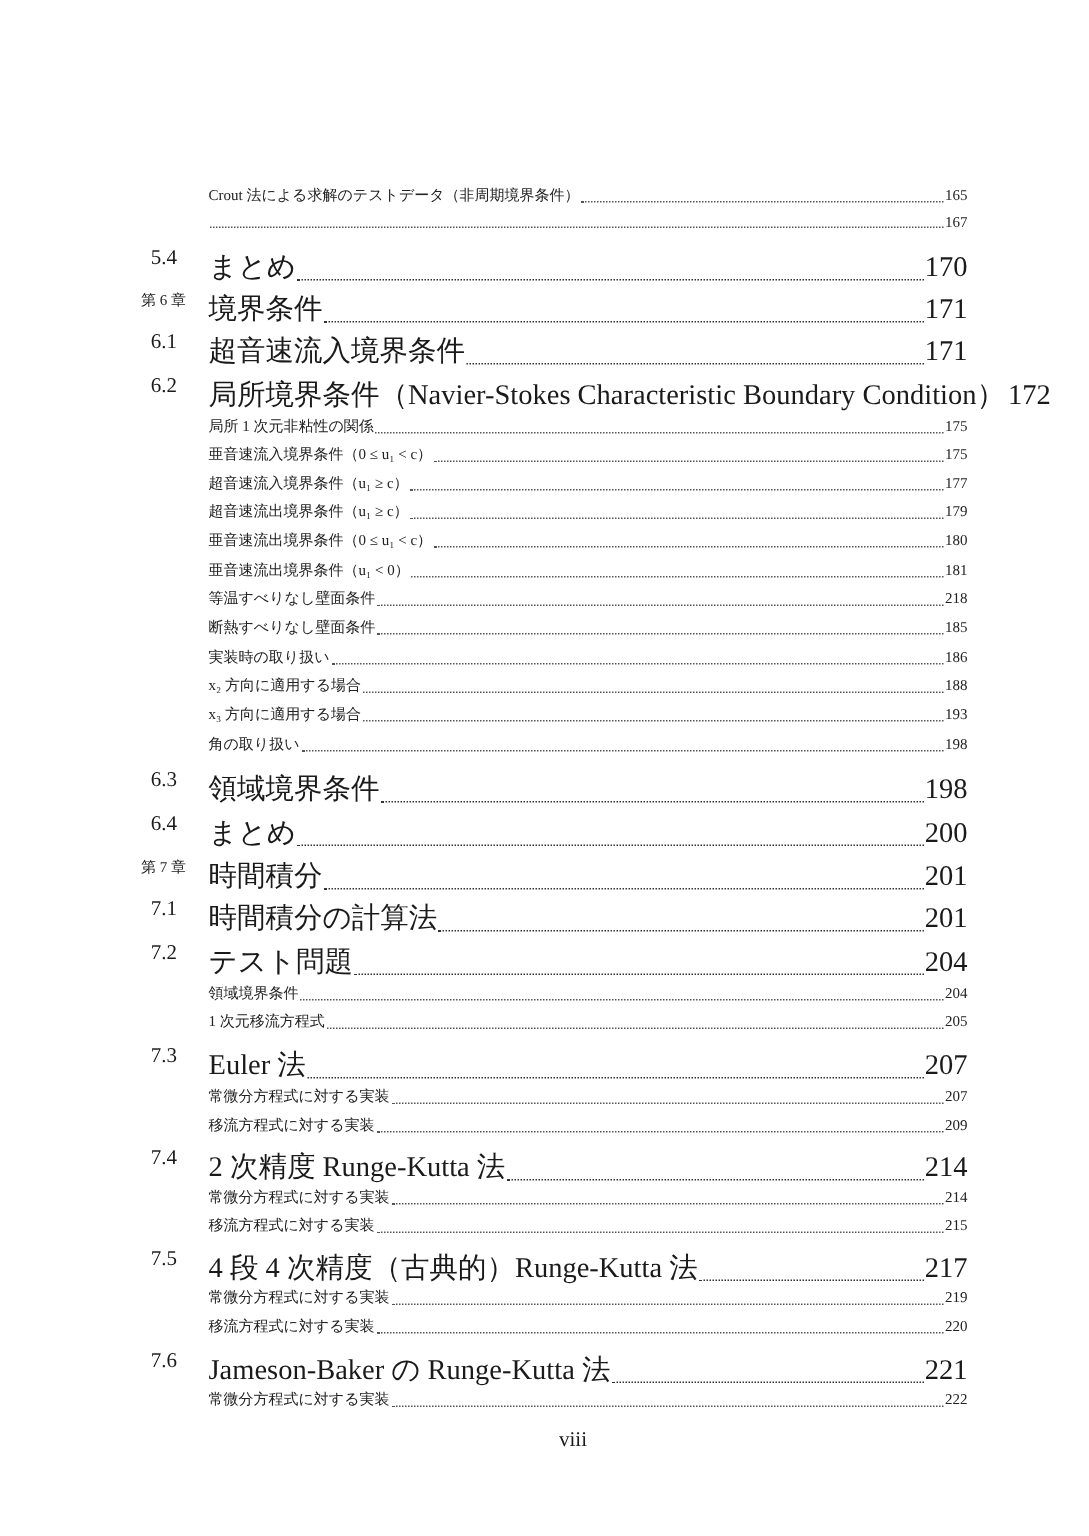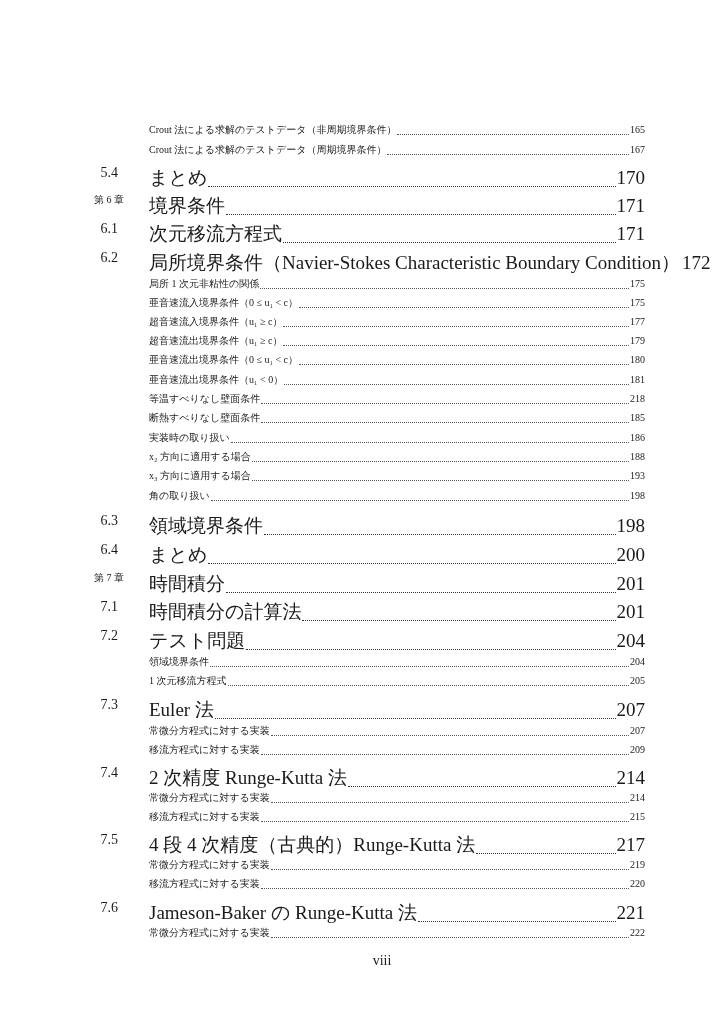--- a/index.html
+++ b/index.html
@@ -15,7 +15,7 @@
   .entry {
     position: absolute; display: flex; align-items: baseline; white-space: nowrap;
   }
-  .entry .title { flex: 0 0 auto; margin-left: 10px; }
+  .entry .title { flex: 0 0 auto; }
   .entry .leader {
     flex: 1 1 auto; overflow: hidden; margin: 0 1px;
     border-bottom: 1px dotted #333; height: 1px; align-self: flex-end;

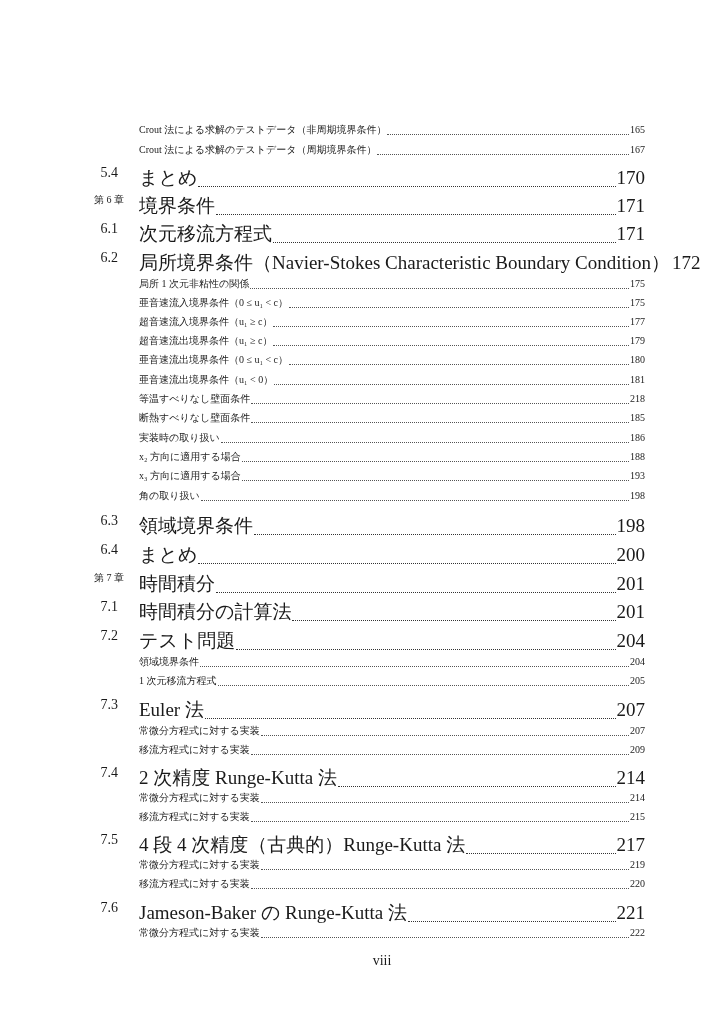--- a/index.html
+++ b/index.html
@@ -49,7 +49,6 @@
     </div>
     <div class="row sub" style="top: 143px;">
       <div class="entry">
-        <span class="title">Crout 法による求解のテストデータ（周期境界条件）</span>
         <span class="leader"></span>
         <span class="page">167</span>
       </div>

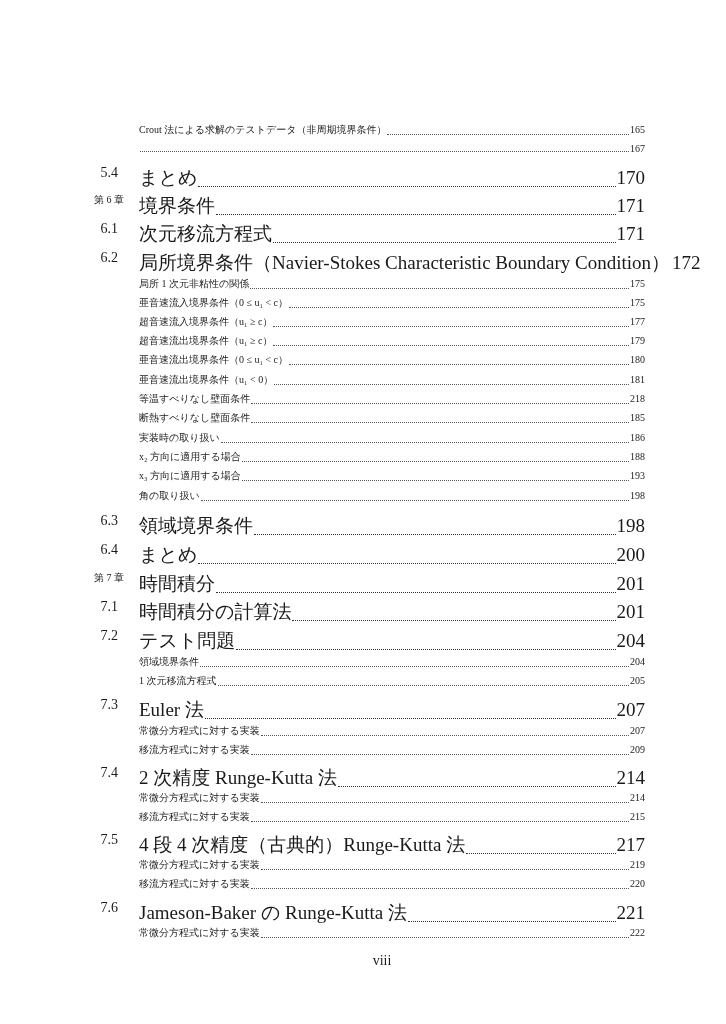--- a/index.html
+++ b/index.html
@@ -72,7 +72,7 @@
     <div class="row sec" style="top: 221px;">
       <span class="num">6.1</span>
       <div class="entry">
-        <span class="title">次元移流方程式</span>
+        <span class="title">超音速流入境界条件</span>
         <span class="leader"></span>
         <span class="page">171</span>
       </div>

